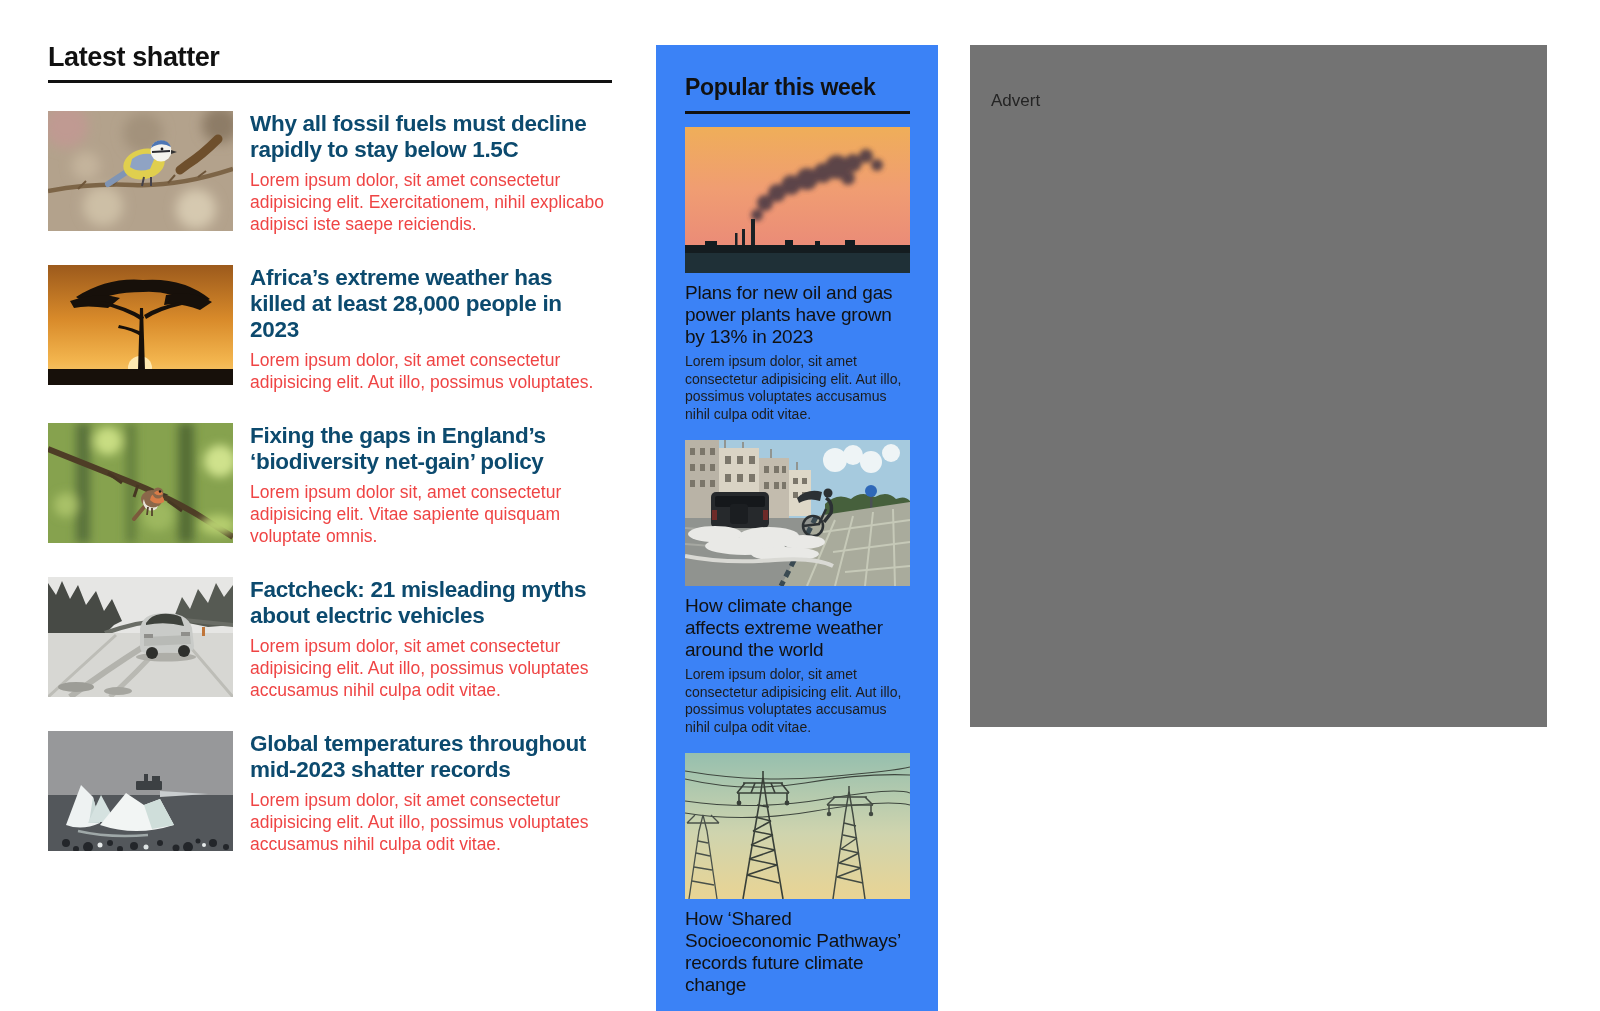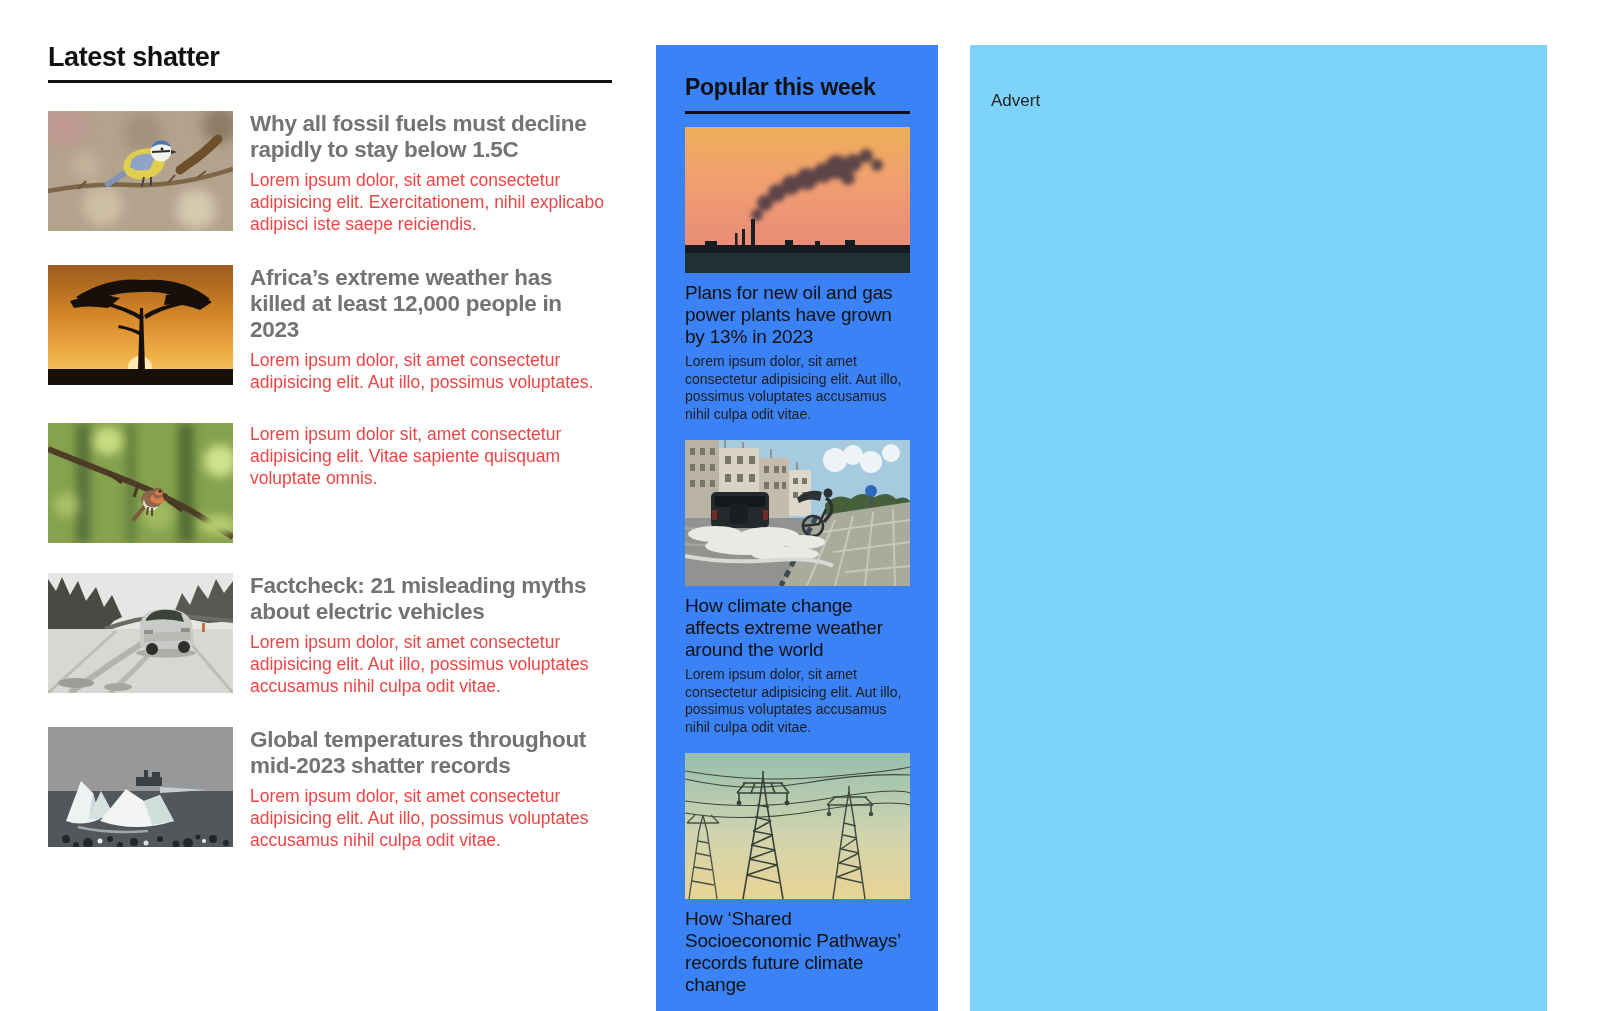--- a/index.html
+++ b/index.html
@@ -31,7 +31,7 @@
   .pop-excerpt { font-size:14px; line-height:17.5px; margin:0 0 17px 0; color:#1c1c1c; }
 
   
-  .advert { position:absolute; left:970px; top:45px; width:577px; height:966px; background:#7dd3fc; }
+  .advert { position:absolute; left:970px; top:45px; width:577px; height:682px; background:#737373; }
   .advert-label { position:absolute; left:21px; top:46px; font-size:17px; color:#242424; }
 </style>
 </head>

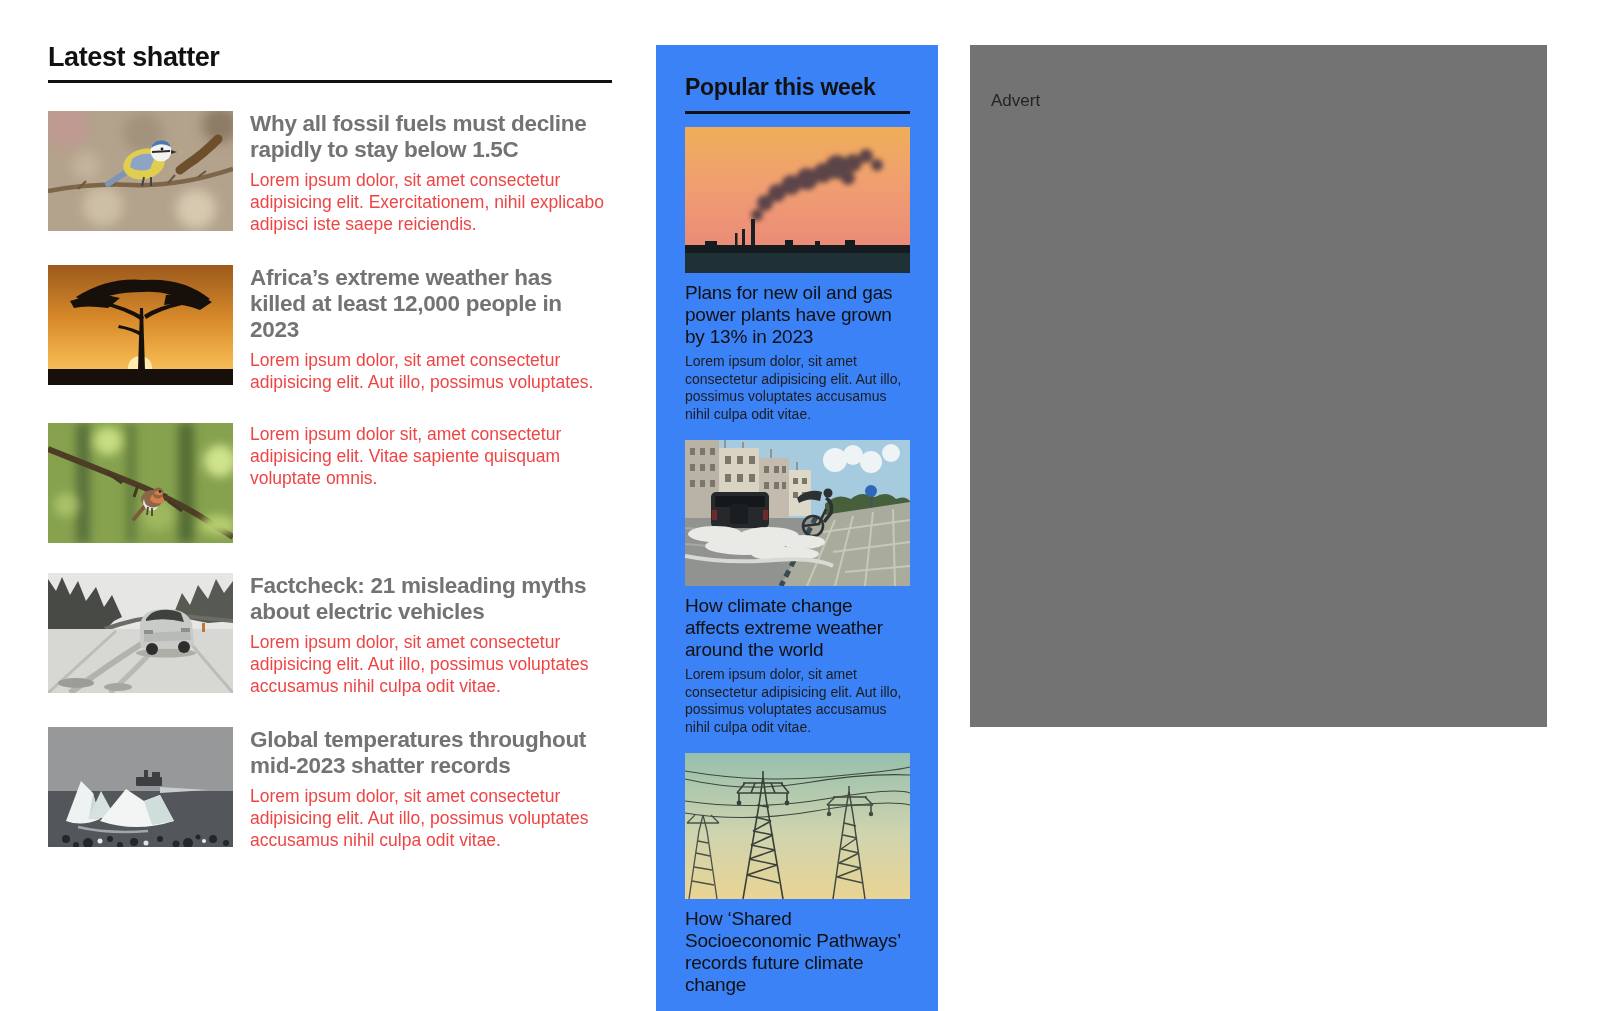--- a/index.html
+++ b/index.html
@@ -15,7 +15,7 @@
   .story { display:flex; gap:17px; margin-bottom:30px; }
   .story-img { width:185px; height:120px; flex:0 0 185px; overflow:hidden; }
   .story-img svg { width:100%; height:100%; display:block; }
-  .story-headline { font-size:22.5px; line-height:26px; font-weight:700; letter-spacing:-0.3px; margin:0 0 6px 0; color:#737373; }
+  .story-headline { font-size:22.5px; line-height:26px; font-weight:700; letter-spacing:-0.3px; margin:0 0 6px 0; color:#0c4a6e; }
   .story-excerpt { font-size:17.5px; line-height:22px; margin:0; color:#ef4444; }
 
   

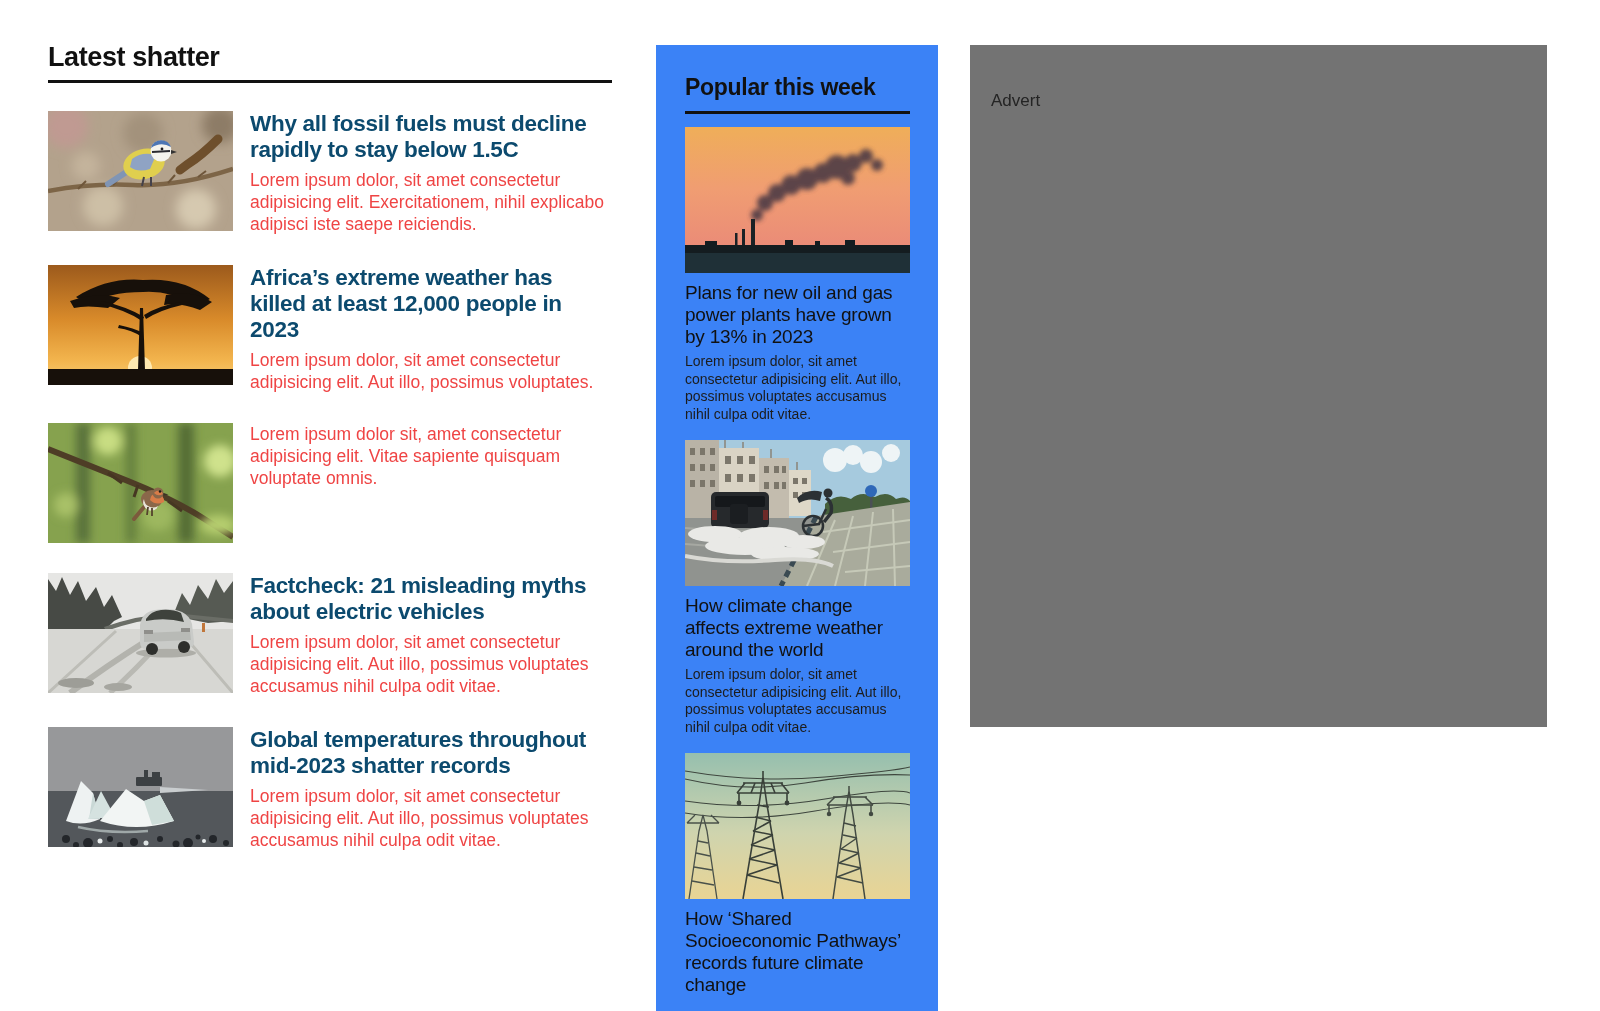--- a/index.html
+++ b/index.html
@@ -104,7 +104,7 @@
       </svg>
     </div>
     <div>
-      <h3 class="story-headline">Africa’s extreme weather has killed at least 12,000 people in 2023</h3>
+      <h3 class="story-headline">Africa’s extreme weather has killed at least 28,000 people in 2023</h3>
       <p class="story-excerpt">Lorem ipsum dolor, sit amet consectetur adipisicing elit. Aut illo, possimus voluptates.</p>
     </div>
   </article>

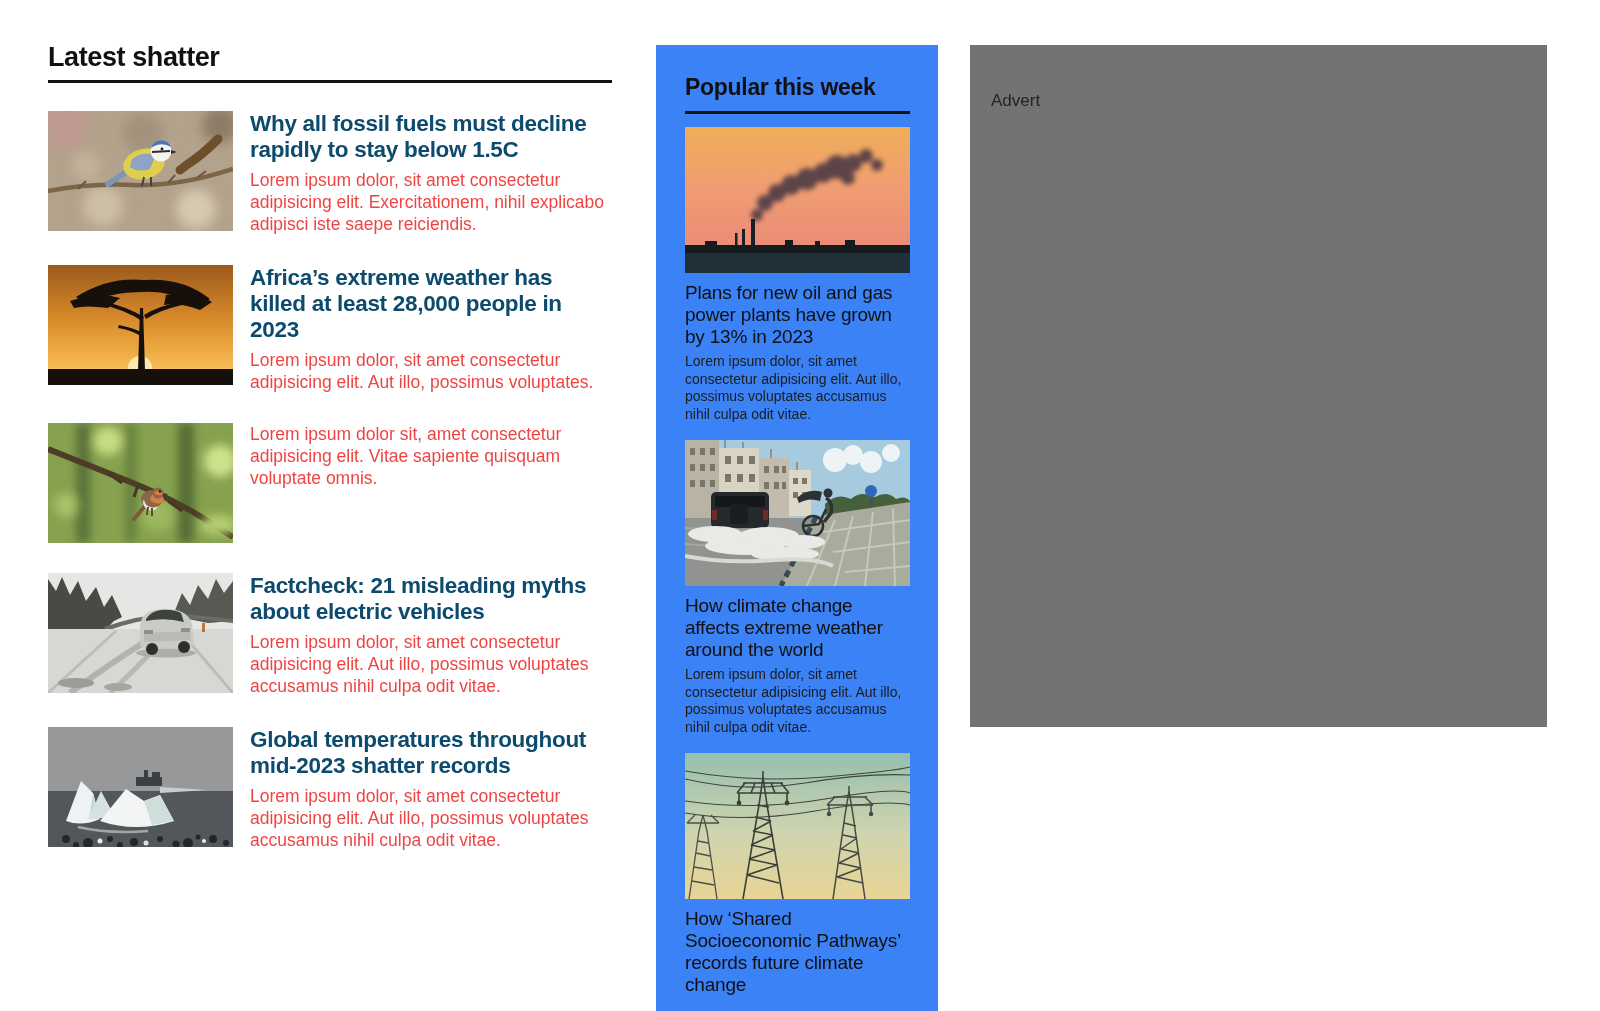--- a/index.html
+++ b/index.html
@@ -142,6 +142,7 @@
       </svg>
     </div>
     <div>
+      <h3 class="story-headline">Fixing the gaps in England’s ‘biodiversity net-gain’ policy</h3>
       <p class="story-excerpt">Lorem ipsum dolor sit, amet consectetur adipisicing elit. Vitae sapiente quisquam voluptate omnis.</p>
     </div>
   </article>

